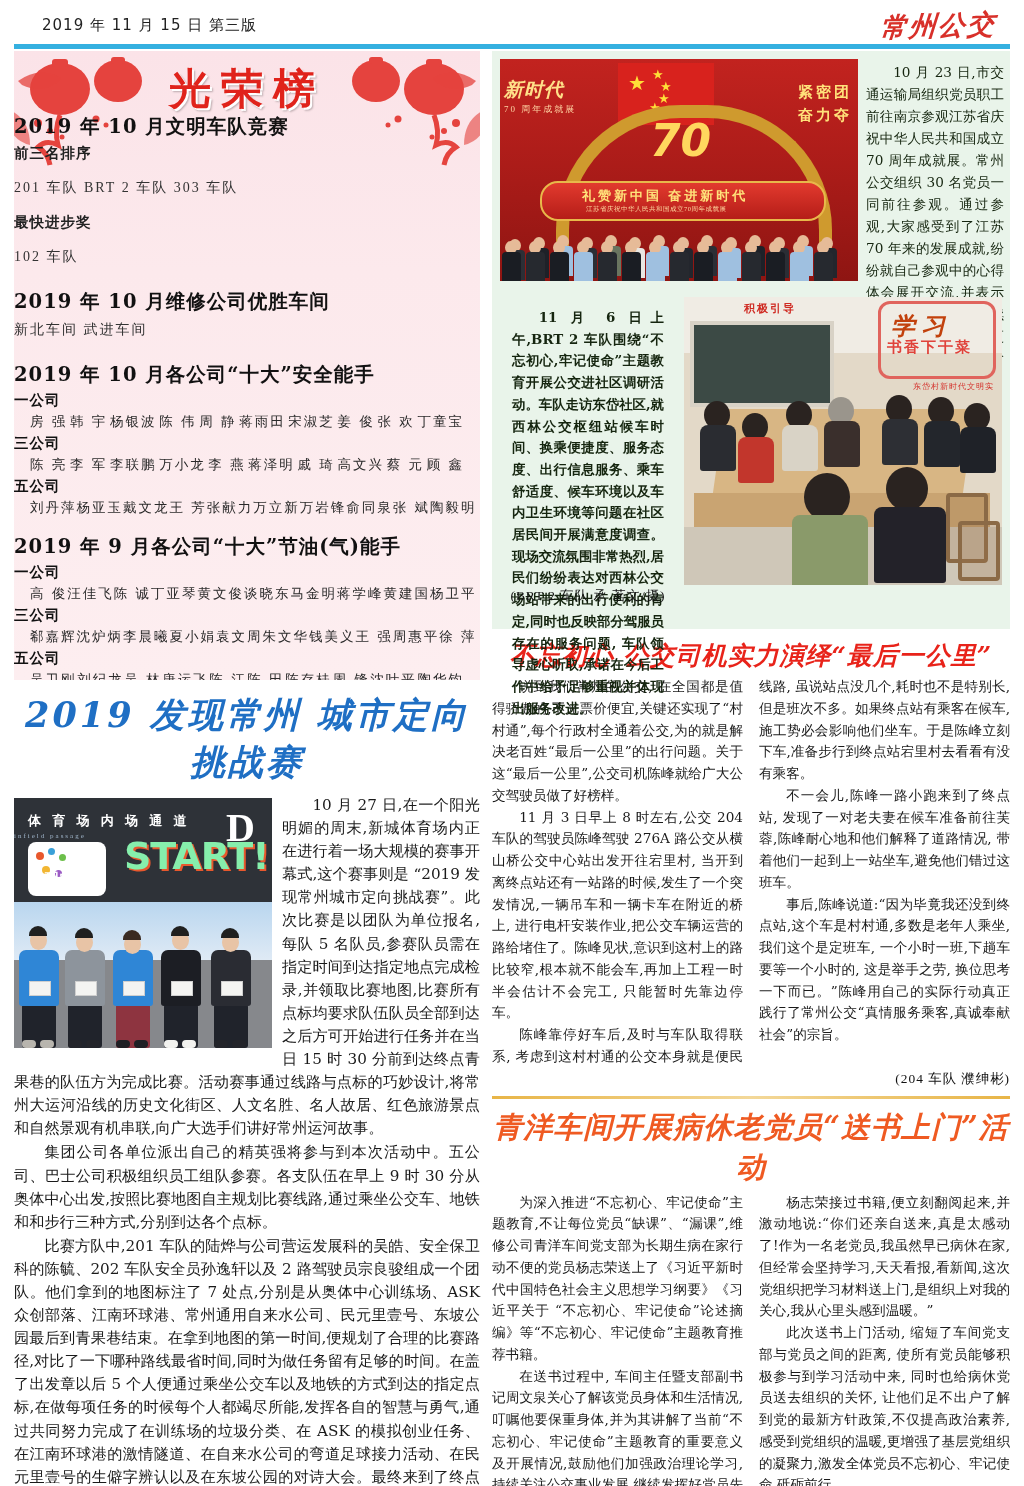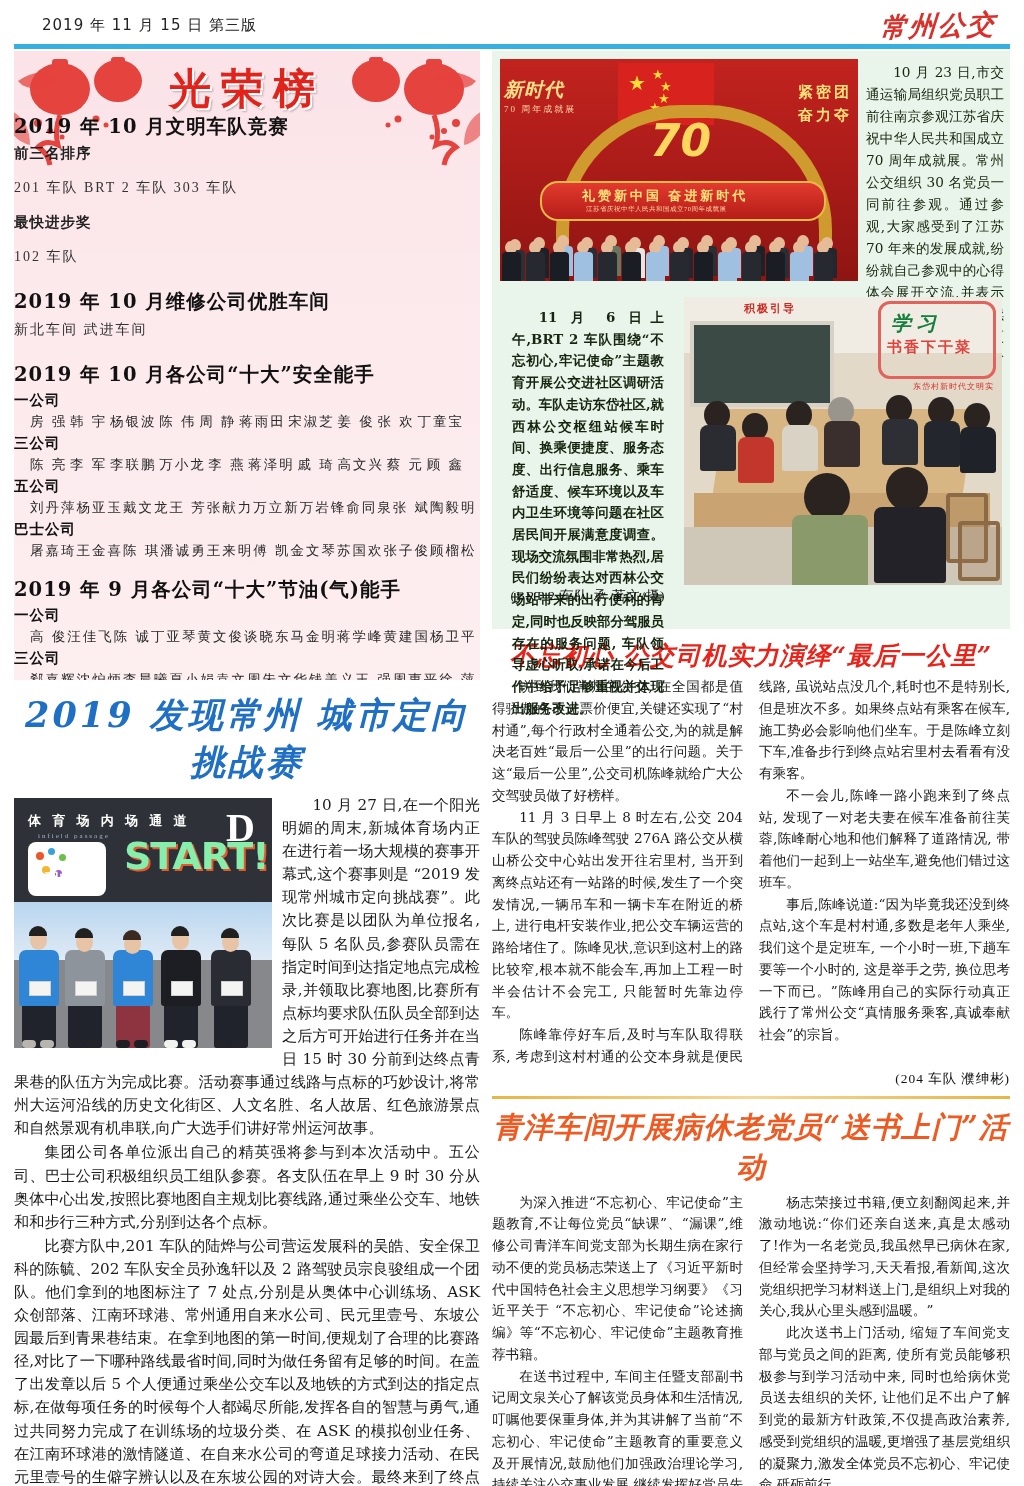--- a/index.html
+++ b/index.html
@@ -119,7 +119,7 @@
   .ph2-red1{position:absolute;left:60px;top:4px;color:#cf2a22;font-size:11px;letter-spacing:2px;font-weight:bold;}
   .ph2-stampbox{position:absolute;right:6px;top:4px;width:112px;height:72px;
     border:3px solid #e0645d;border-radius:12px;}
-  .ph2-stampbox b{position:absolute;left:10px;top:6px;color:#15803d;font-size:20px;
+  .ph2-stampbox b{position:absolute;left:10px;top:6px;color:#c2410c;font-size:24px;
     font-style:italic;font-weight:bold;}
   .ph2-stampbox i{position:absolute;left:6px;top:34px;color:#e0423a;font-size:15px;
     letter-spacing:2px;font-style:normal;font-weight:bold;}

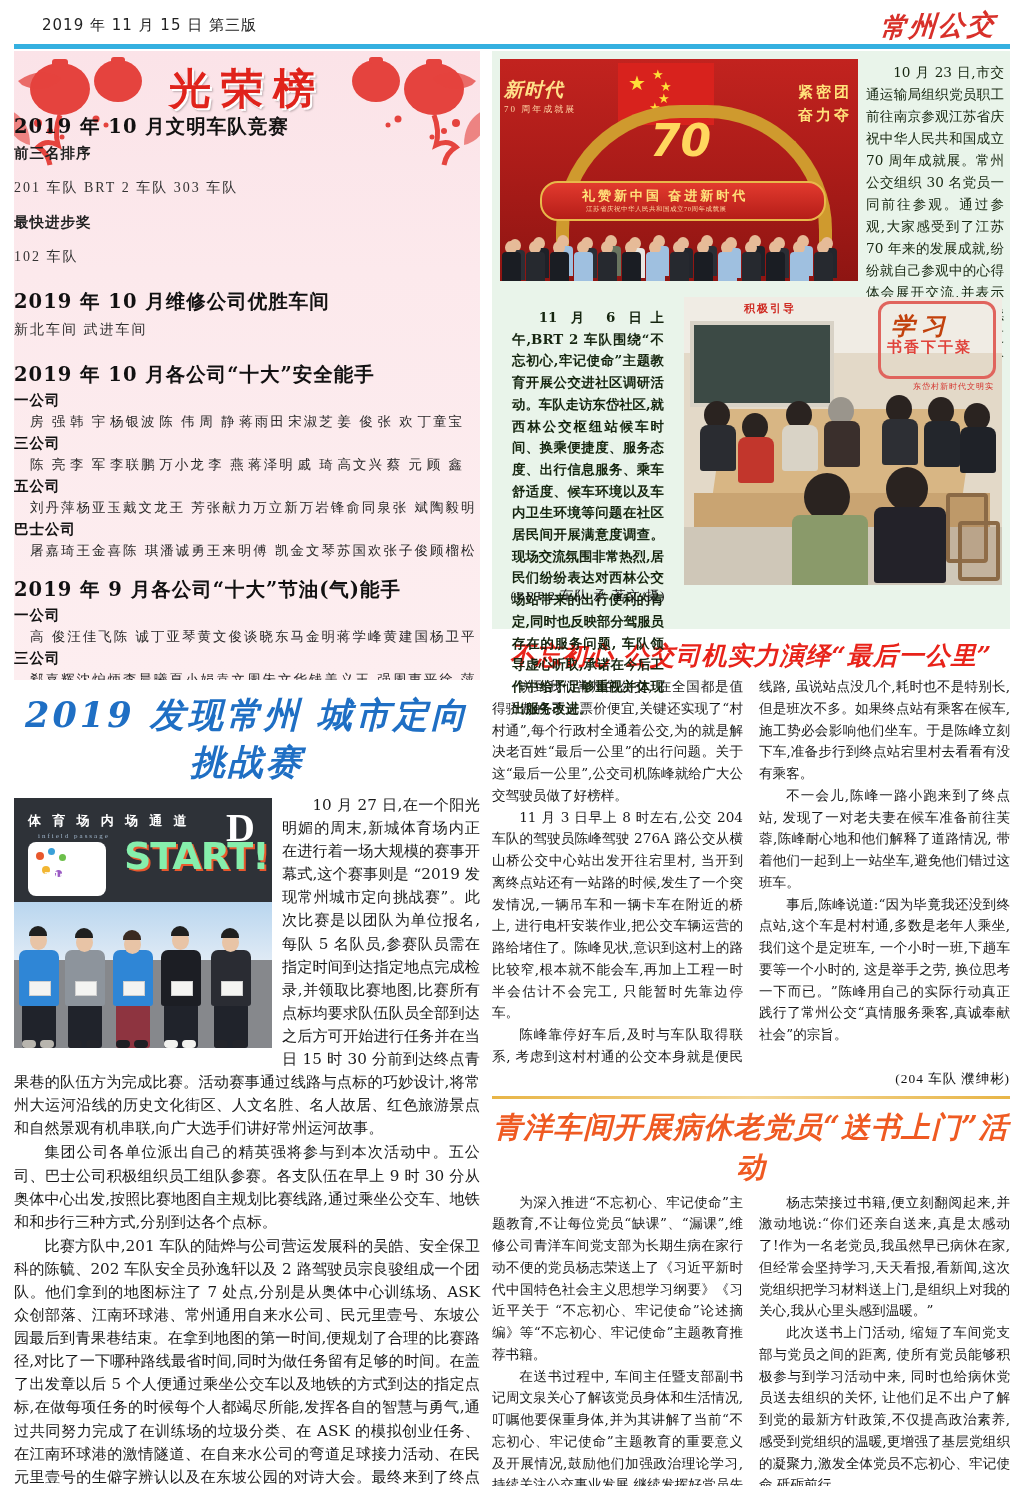--- a/index.html
+++ b/index.html
@@ -259,21 +259,6 @@
               <span>陶毅明</span>
             </div>
           </div>
-          <div>
-            <div class="co-label">巴士公司</div>
-            <div class="name-row">
-              <span>屠嘉琦</span>
-              <span>王金喜</span>
-              <span>陈  琪</span>
-              <span>潘诚勇</span>
-              <span>王来明</span>
-              <span>傅  凯</span>
-              <span>金文琴</span>
-              <span>苏国欢</span>
-              <span>张子俊</span>
-              <span>顾榴松</span>
-            </div>
-          </div>
         </div>
 
         <div class="hr-block" style="margin-top:16px;">

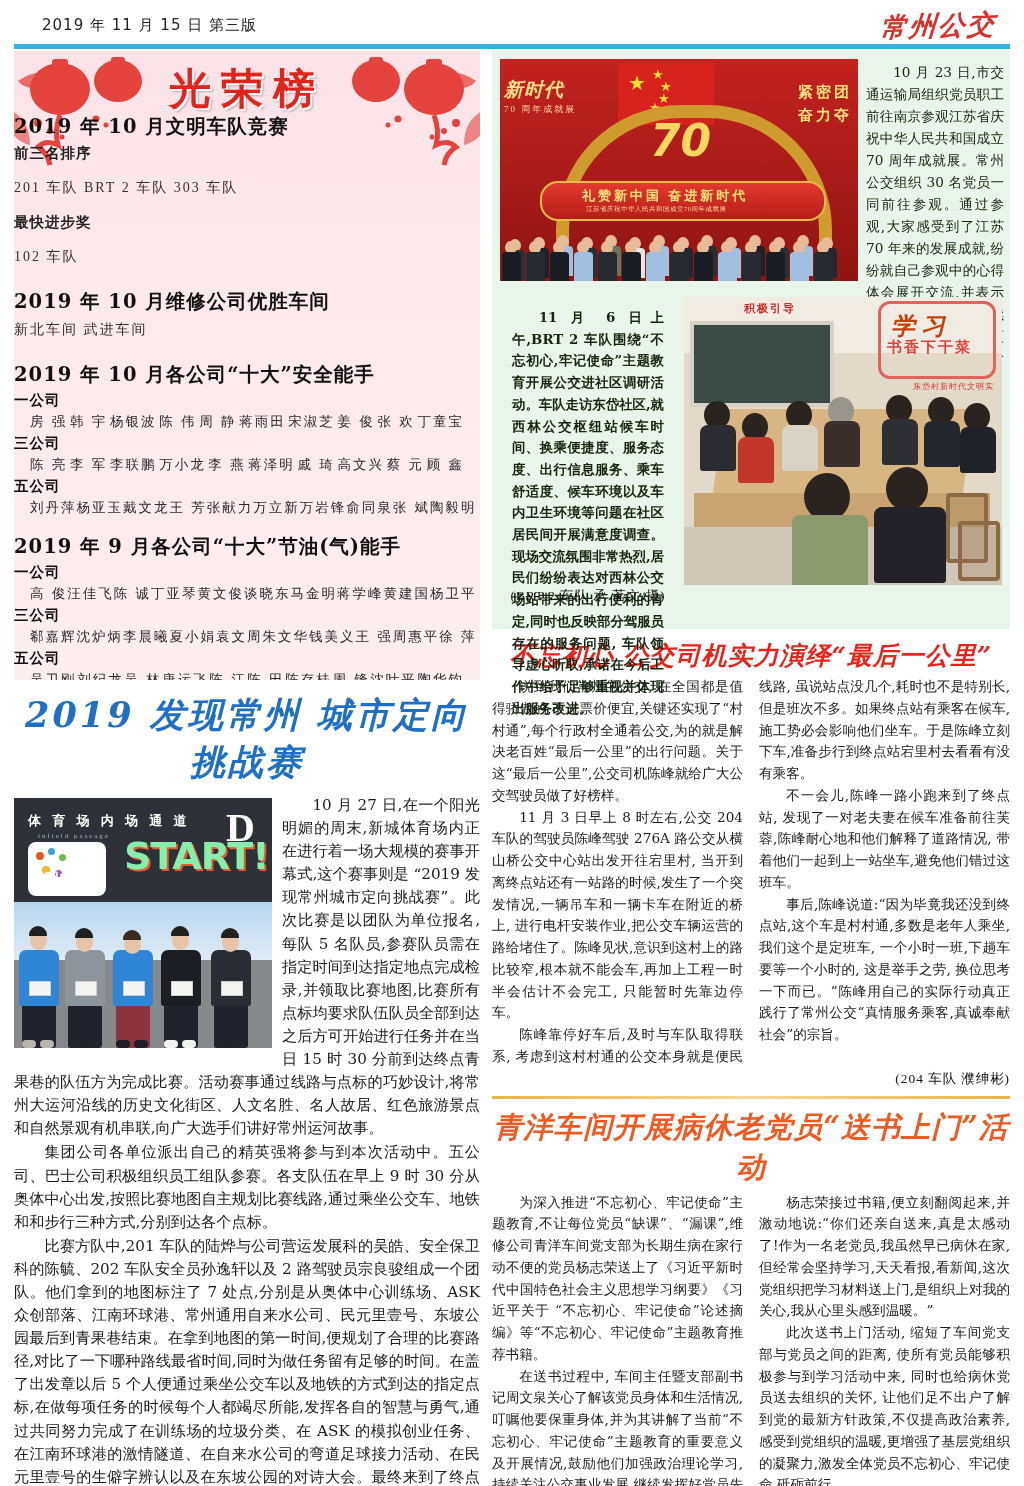--- a/index.html
+++ b/index.html
@@ -55,7 +55,7 @@
   .ft-board{position:absolute;left:0;top:0;width:100%;height:104px;background:#2e3238;}
   .ft-board-txt{position:absolute;left:14px;top:14px;color:#fff;font-size:13px;letter-spacing:4px;
     font-weight:bold;}
-  .ft-board-sub{position:absolute;left:24px;top:34px;color:#9fb4c9;font-size:7px;letter-spacing:2px;}
+  .ft-board-sub{position:absolute;left:0;top:34px;color:#9fb4c9;font-size:7px;letter-spacing:2px;}
   .ft-start{position:absolute;left:110px;top:36px;font-size:38px;font-weight:bold;color:#86efac;
     font-family:"DejaVu Sans",sans-serif;letter-spacing:-1px;
     text-shadow:2px 2px 0 #e8582d;}

